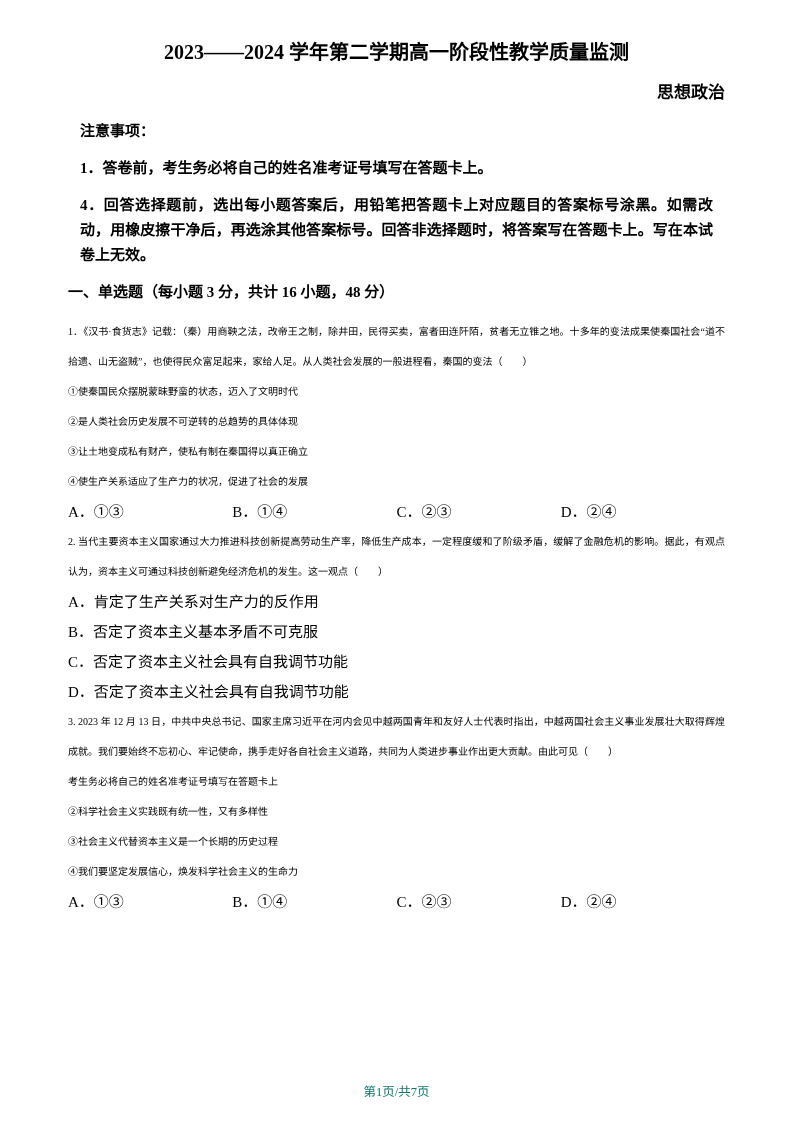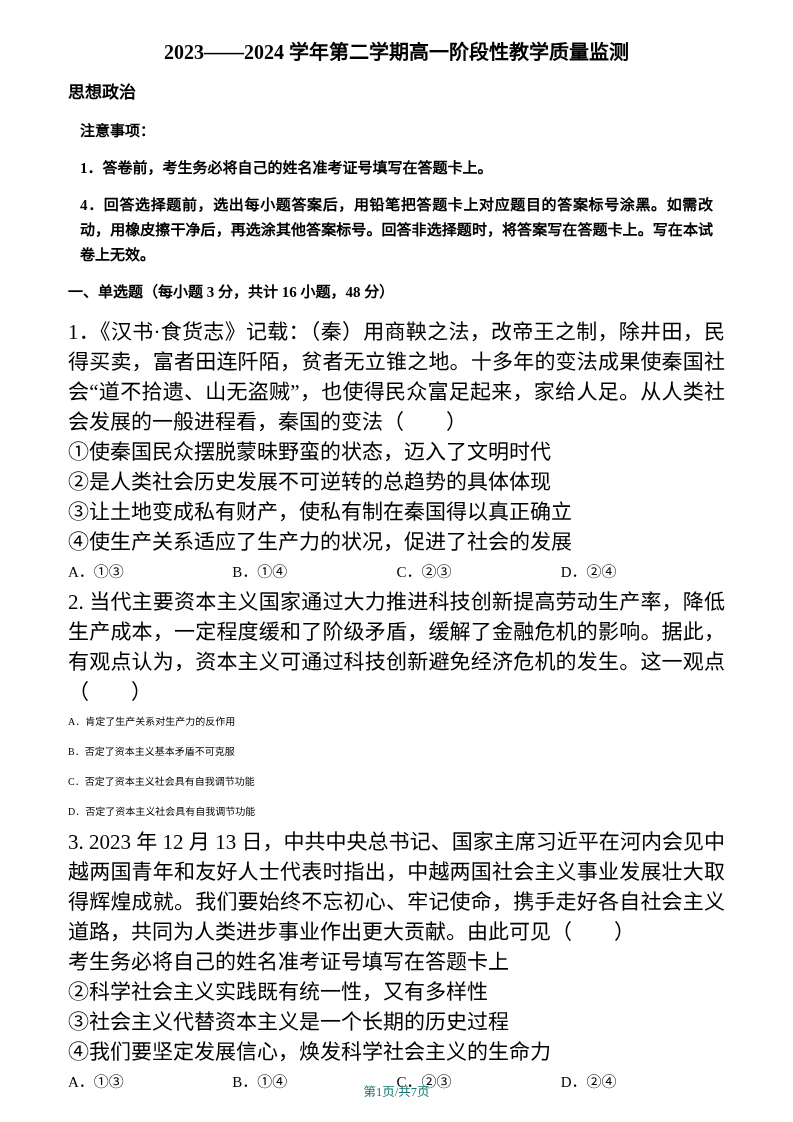--- a/index.html
+++ b/index.html
@@ -27,7 +27,7 @@
     margin: 6px 0 8px 0;
   }
   .doc-subject {
-    text-align: left;
+    text-align: right;
     font-size: 17px;
     font-weight: bold;
     line-height: 28px;

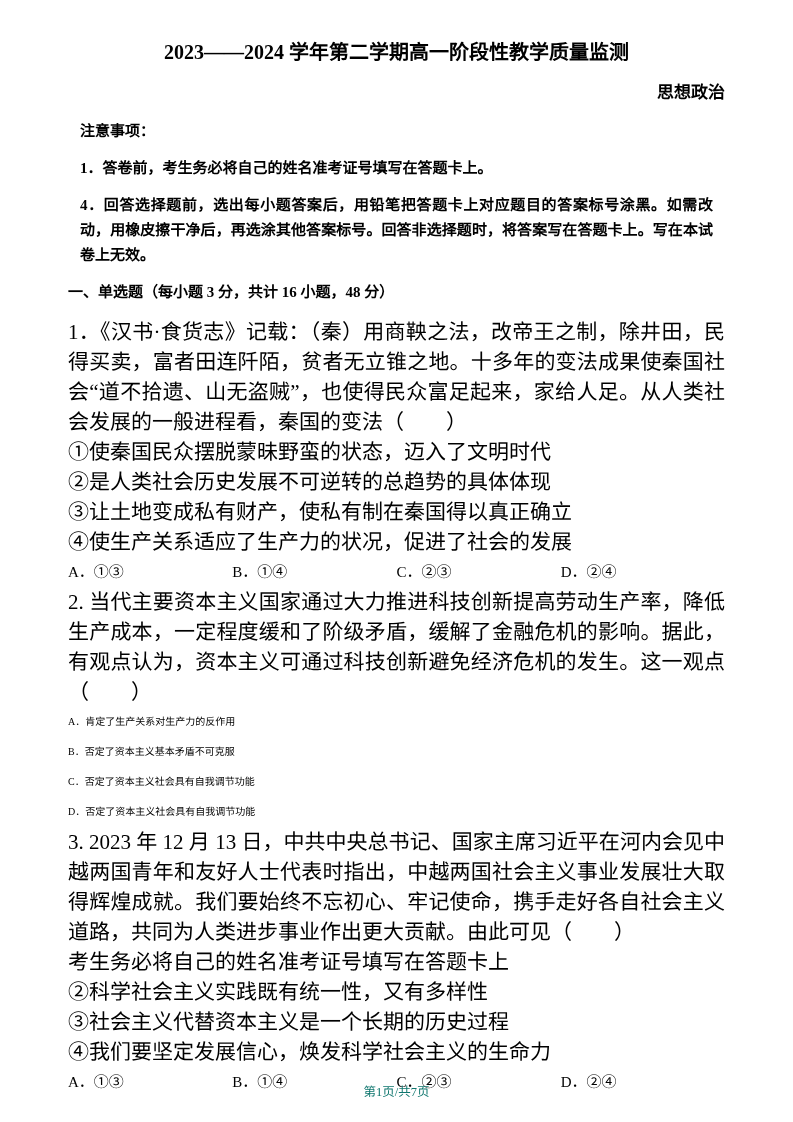--- a/index.html
+++ b/index.html
@@ -51,7 +51,7 @@
   }
   .question p {
     margin: 0;
-    font-size: 21px;
+    font-size: 10px;
     line-height: 30px;
     text-align: justify;
   }

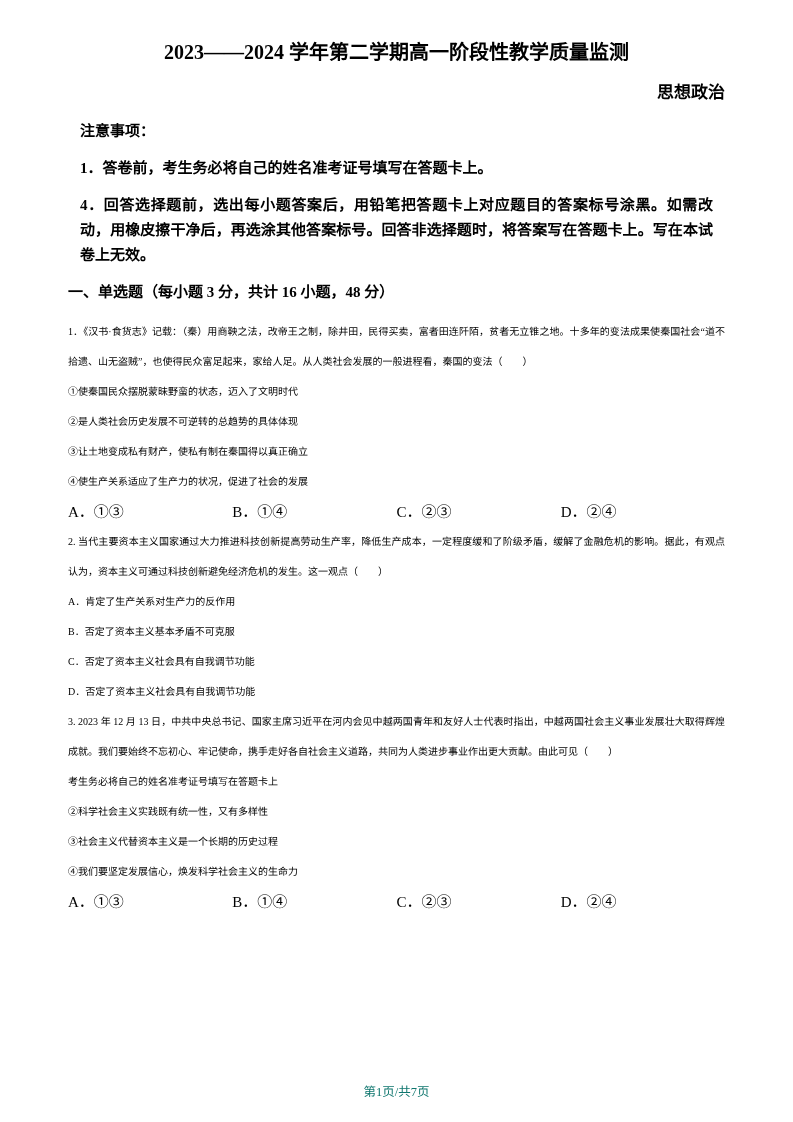--- a/index.html
+++ b/index.html
@@ -69,7 +69,7 @@
   }
   .choices-col p {
     margin: 0;
-    font-size: 10px;
+    font-size: 15px;
     line-height: 30px;
     text-align: left;
   }

